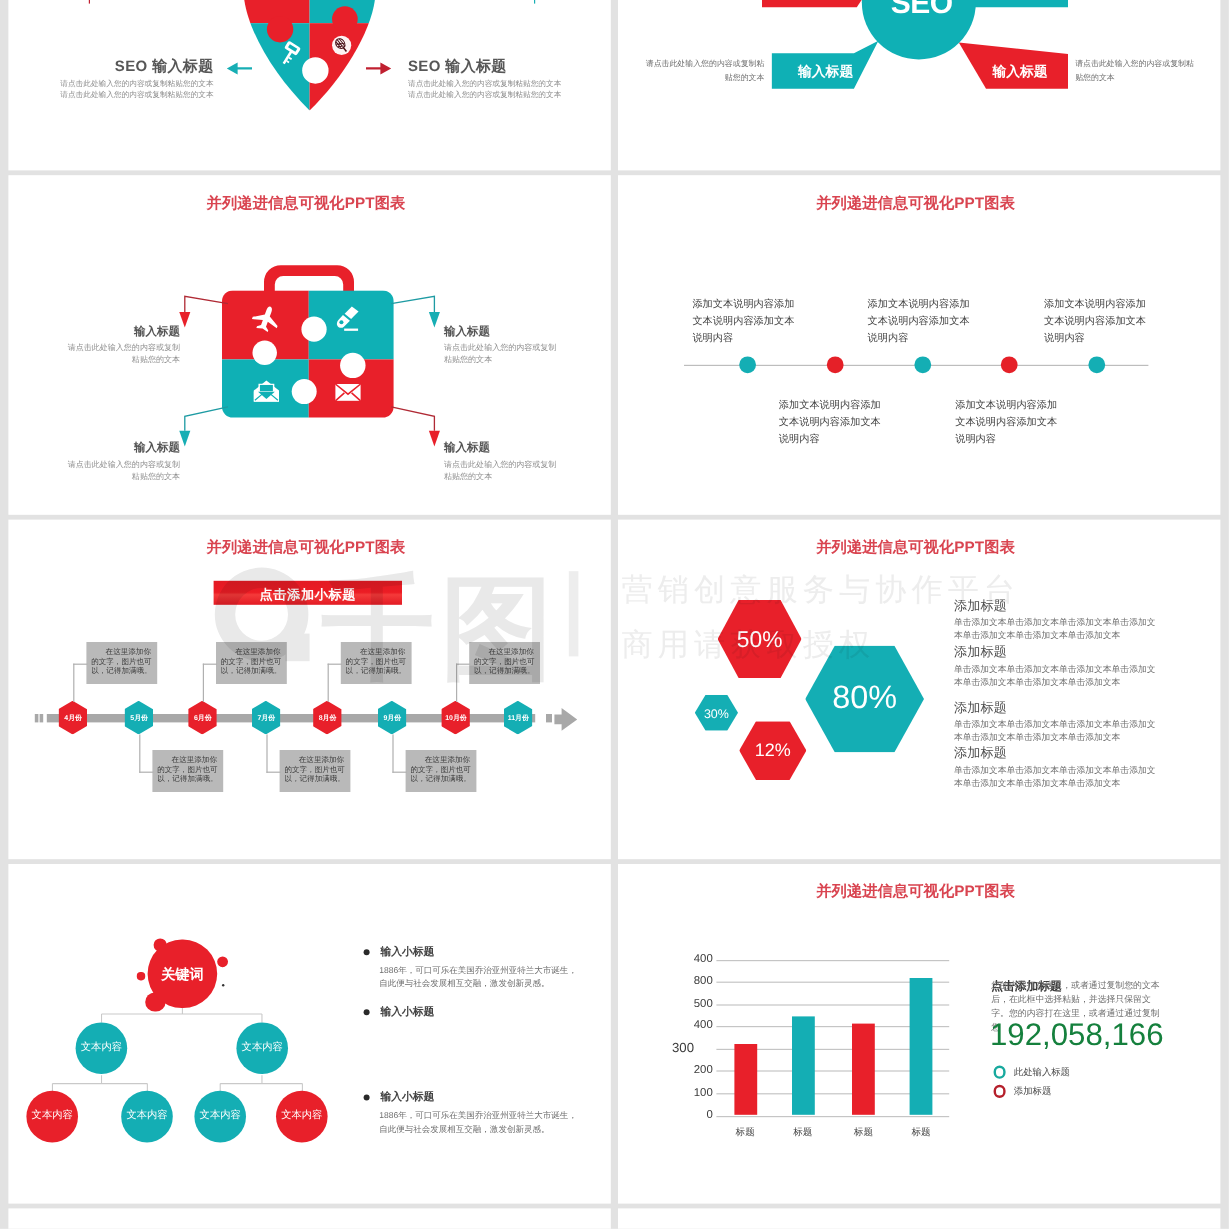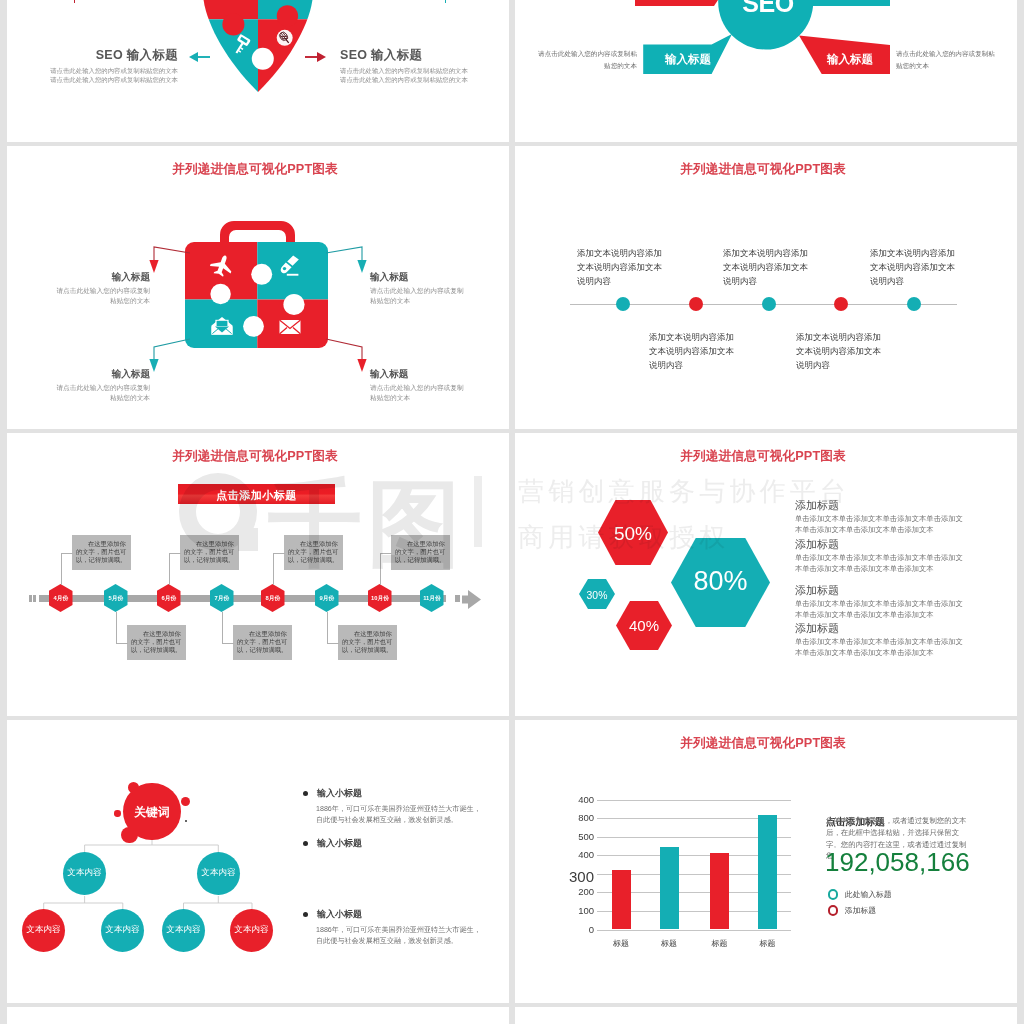--- a/index.html
+++ b/index.html
@@ -274,7 +274,7 @@
   <div style="position:absolute;left:64px;top:156.5px;width:36px;text-align:center;color:#fff;font-size:10.4px;">30%</div>
 
   <div style="position:absolute;left:101px;top:168px;width:56px;height:49px;background:#E8202A;clip-path:polygon(25% 0%,75% 0%,100% 50%,75% 100%,25% 100%,0% 50%);"></div>
-  <div style="position:absolute;left:101px;top:183.5px;width:56px;text-align:center;color:#fff;font-size:15px;">40%</div>
+  <div style="position:absolute;left:101px;top:183.5px;width:56px;text-align:center;color:#fff;font-size:15px;">12%</div>
 
   <div style="position:absolute;left:156px;top:105px;width:99px;height:89px;background:#14AEB4;clip-path:polygon(25% 0%,75% 0%,100% 50%,75% 100%,25% 100%,0% 50%);"></div>
   <div style="position:absolute;left:156px;top:133px;width:99px;text-align:center;color:#fff;font-size:27px;">80%</div>

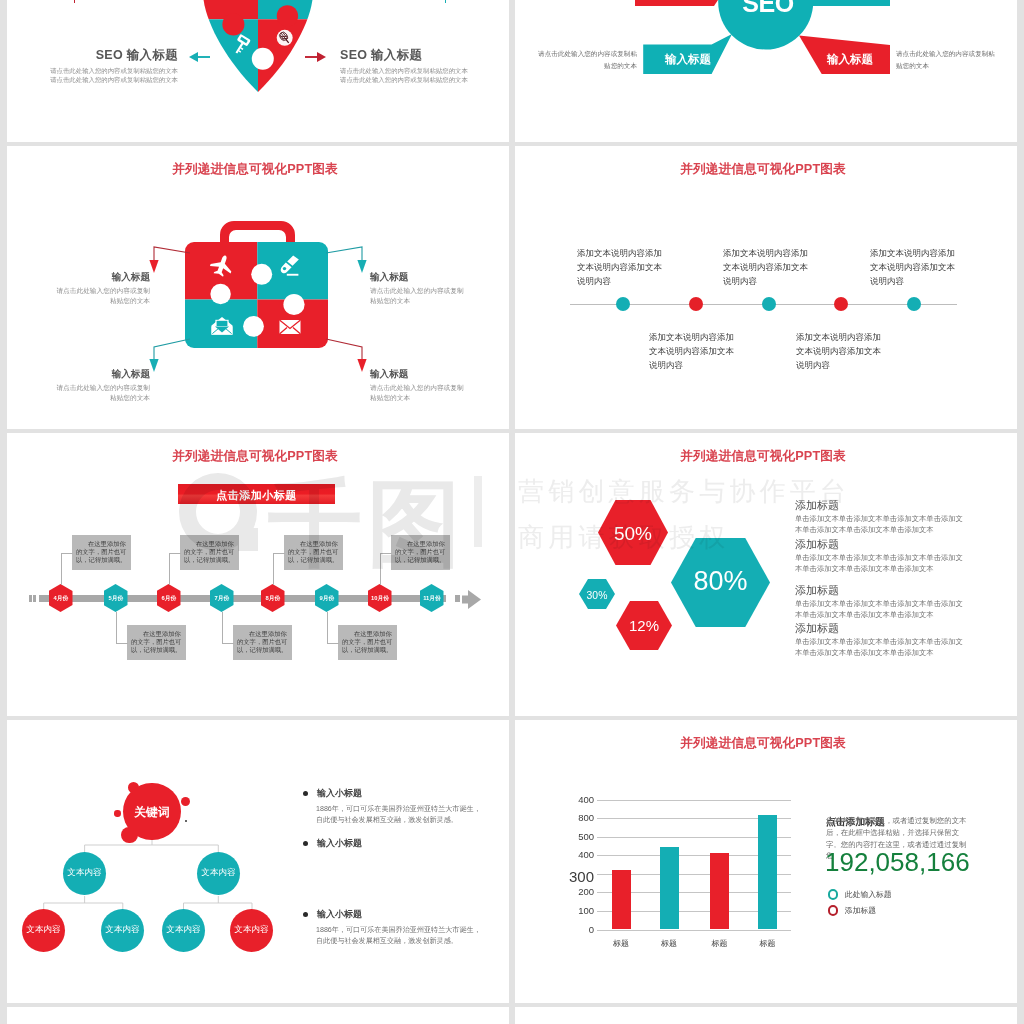--- a/index.html
+++ b/index.html
@@ -354,7 +354,7 @@
     <div style="position:absolute;left:82px;top:172.4px;width:194px;height:1px;background:#c5c5c5;"></div>
     <div style="position:absolute;left:45px;top:166.4px;width:34px;text-align:right;font-size:9.5px;color:#3c3c3c;">200</div>
     <div style="position:absolute;left:82px;top:153.8px;width:194px;height:1px;background:#c5c5c5;"></div>
-    <div style="position:absolute;left:45px;top:147.8px;width:34px;text-align:right;font-size:15px;color:#3c3c3c;">300</div>
+    <div style="position:absolute;left:45px;top:147.8px;width:34px;font-size:11px;color:#3c3c3c;">300</div>
     <div style="position:absolute;left:82px;top:135.2px;width:194px;height:1px;background:#c5c5c5;"></div>
     <div style="position:absolute;left:45px;top:129.2px;width:34px;text-align:right;font-size:9.5px;color:#3c3c3c;">400</div>
     <div style="position:absolute;left:82px;top:116.6px;width:194px;height:1px;background:#c5c5c5;"></div>

